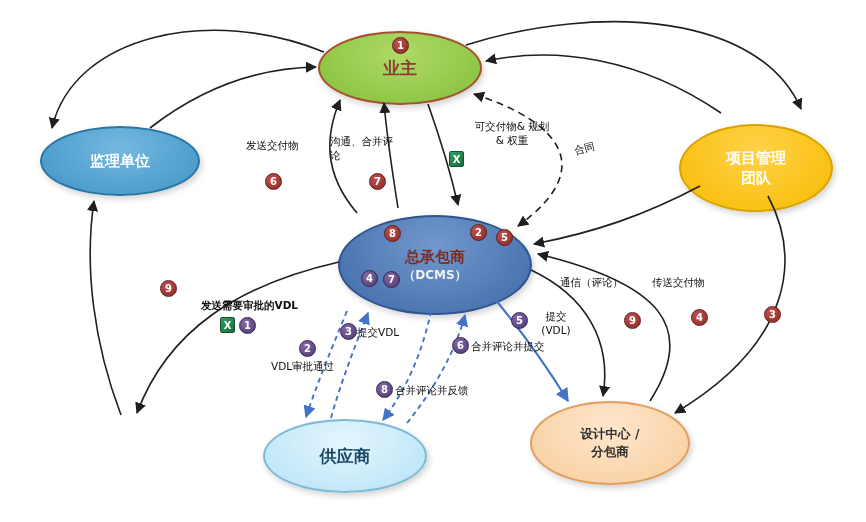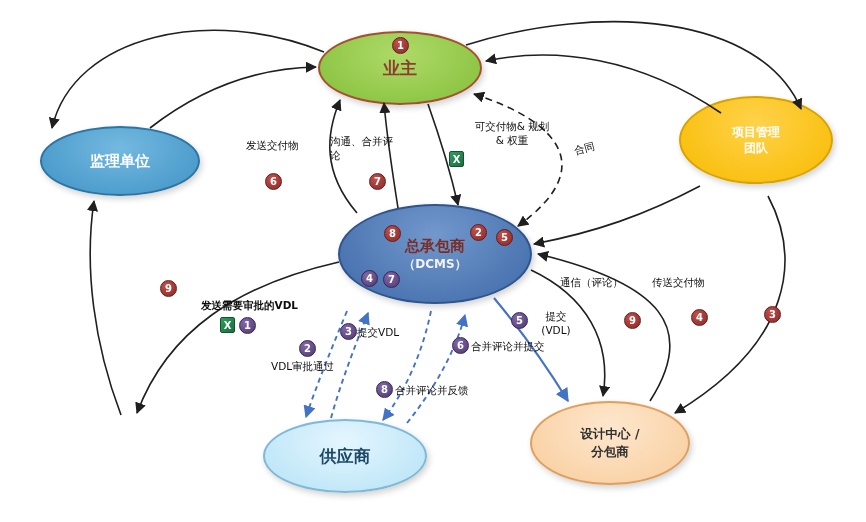--- a/index.html
+++ b/index.html
@@ -18,9 +18,9 @@
   .supervision{left:40px;top:126px;width:160px;height:70px;
          background:radial-gradient(ellipse at 50% 30%,#74b9e0,#3f93c6);
          border:2px solid #2c74a4;color:#fff;font-size:15px}
-  .pmt{left:679px;top:96px;width:154px;height:88px;
+  .pmt{left:679px;top:124px;width:154px;height:88px;
          background:radial-gradient(ellipse at 50% 30%,#ffd24a,#f8bb00);
-         border:2px solid #d9a300;color:#fff;font-size:12px;line-height:1.35}
+         border:2px solid #d9a300;color:#fff;font-size:15px;line-height:1.35}
   .dcms{left:338px;top:204px;width:194px;height:100px;
          background:radial-gradient(ellipse at 50% 30%,#7298cc,#3e69a8);
          border:2px solid #30558e;font-size:15px;line-height:1.35}

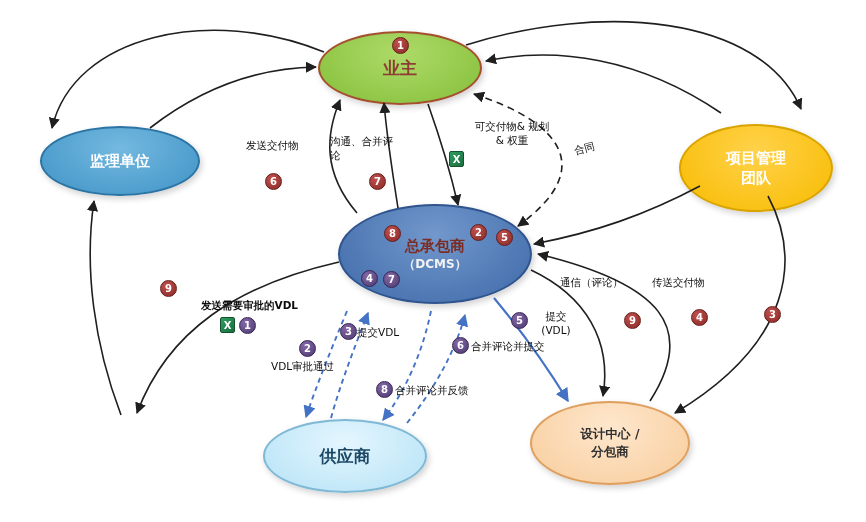--- a/index.html
+++ b/index.html
@@ -21,7 +21,7 @@
   .pmt{left:679px;top:124px;width:154px;height:88px;
          background:radial-gradient(ellipse at 50% 30%,#ffd24a,#f8bb00);
          border:2px solid #d9a300;color:#fff;font-size:15px;line-height:1.35}
-  .dcms{left:338px;top:204px;width:194px;height:100px;
+  .dcms{left:338px;top:215px;width:194px;height:100px;
          background:radial-gradient(ellipse at 50% 30%,#7298cc,#3e69a8);
          border:2px solid #30558e;font-size:15px;line-height:1.35}
   .dcms .l1{color:#7b2d25}

